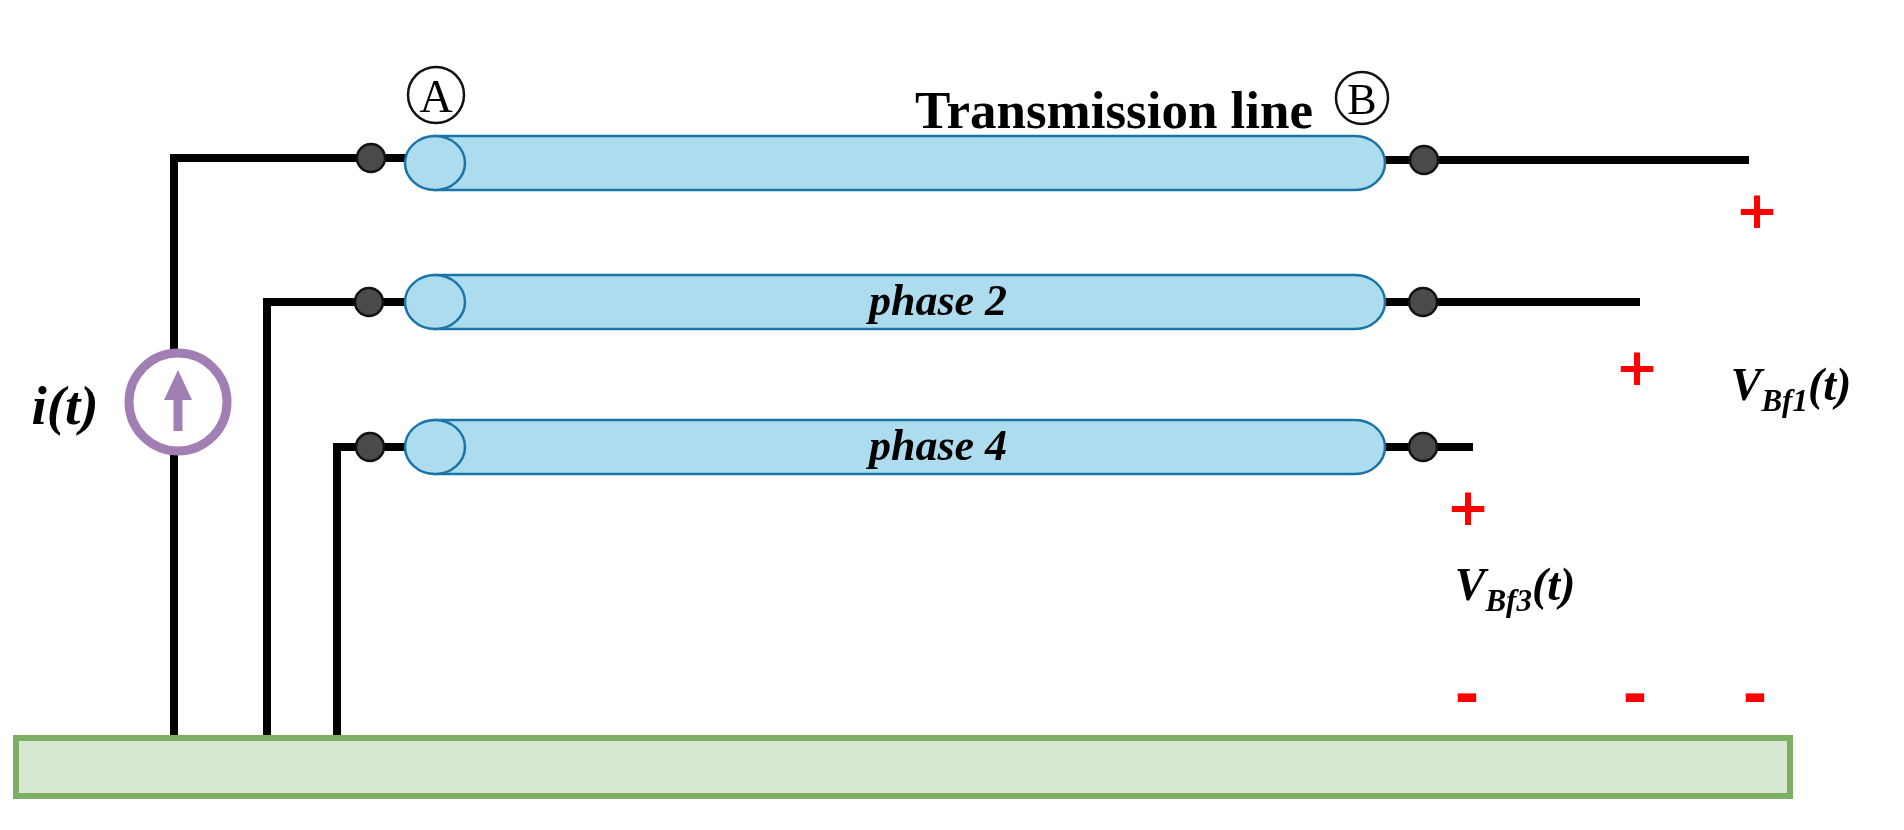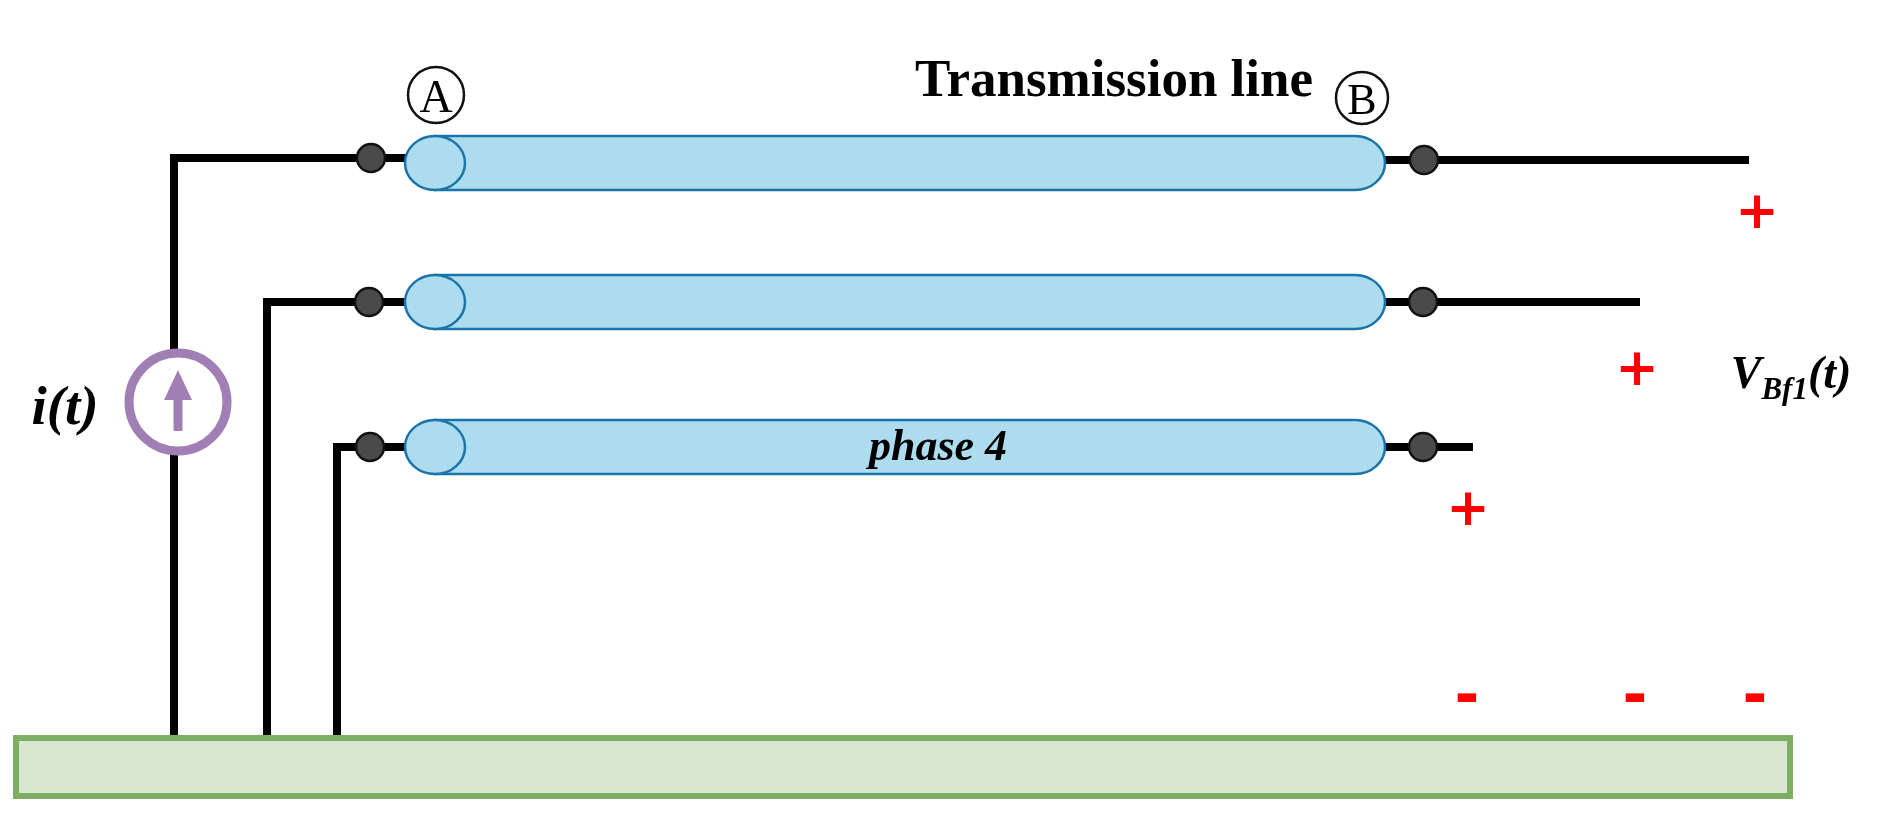--- a/index.html
+++ b/index.html
@@ -25,7 +25,7 @@
   
   .lbl{position:absolute;white-space:nowrap;color:#000;}
   .center{transform:translate(-50%,-50%);}
-  .title{font-weight:700;font-size:53px;}
+  .title{font-weight:700;font-size:53px;margin-top:32px;}
   .node-letter{font-size:46px;line-height:1;}
   .src-label{font-style:italic;font-weight:700;font-size:55px;}
   .phase-label{font-style:italic;font-weight:700;font-size:44px;}

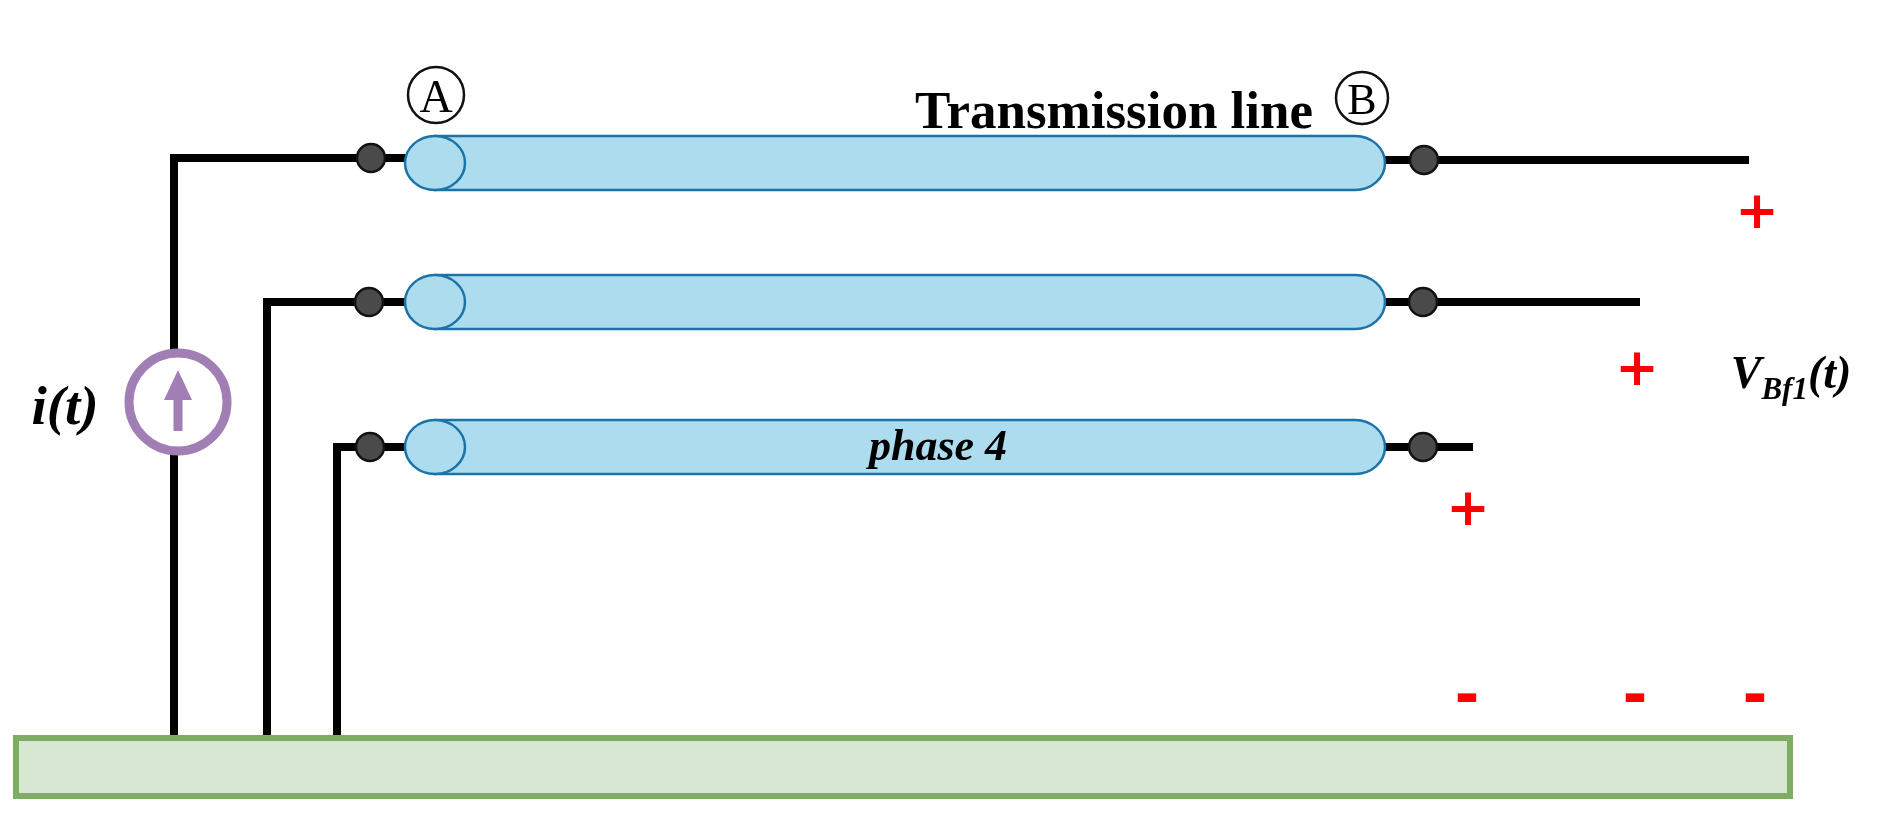--- a/index.html
+++ b/index.html
@@ -85,6 +85,7 @@
 
   <div class="lbl src-label center" style="left:65px;top:405px">i(t)</div>
 
+  <div class="lbl phase-label center" style="left:938px;top:300px">phase 2</div>
   <div class="lbl phase-label center" style="left:938px;top:445px">phase 4</div>
 
   <div class="lbl vlabel center" style="left:1791px;top:376px"><span>V</span><span class="sub">Bf1</span><span>(t)</span></div>

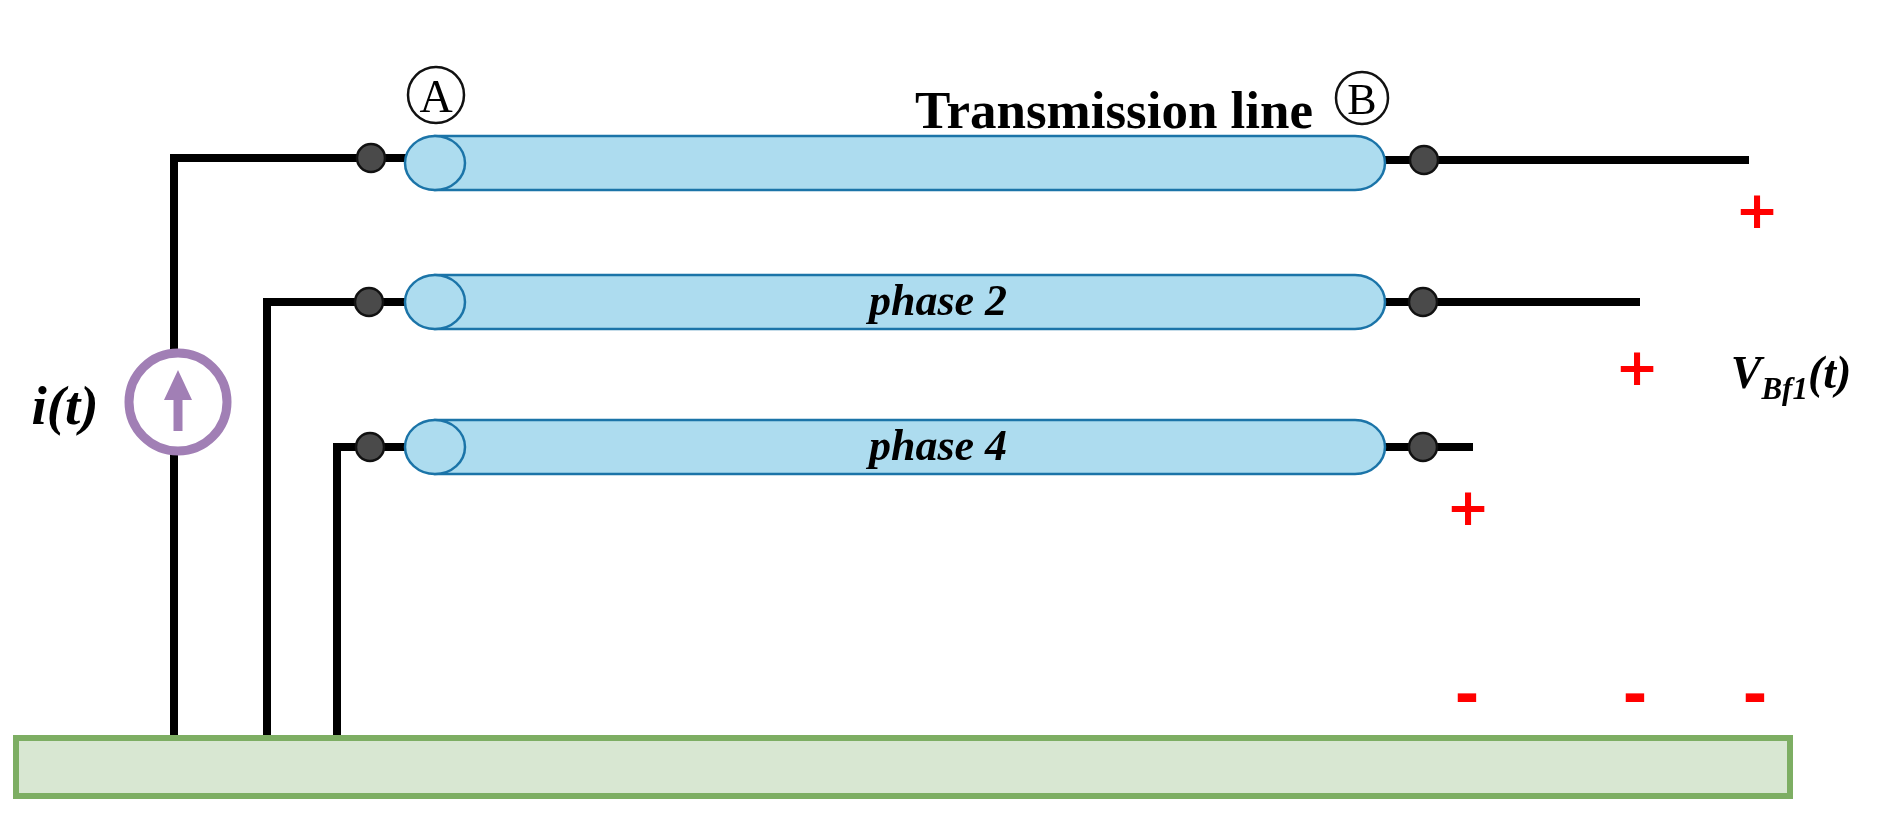--- a/index.html
+++ b/index.html
@@ -88,7 +88,7 @@
   <div class="lbl phase-label center" style="left:938px;top:300px">phase 2</div>
   <div class="lbl phase-label center" style="left:938px;top:445px">phase 4</div>
 
-  <div class="lbl vlabel center" style="left:1791px;top:376px"><span>V</span><span class="sub">Bf1</span><span>(t)</span></div>
+  <div class="lbl vlabel center" style="left:1791px;top:388px"><span>V</span><span class="sub">Bf1</span><span>(t)</span></div>
 
   <div class="lbl sign center" style="left:1757px;top:210px">+</div>
   <div class="lbl sign center" style="left:1637px;top:367px">+</div>

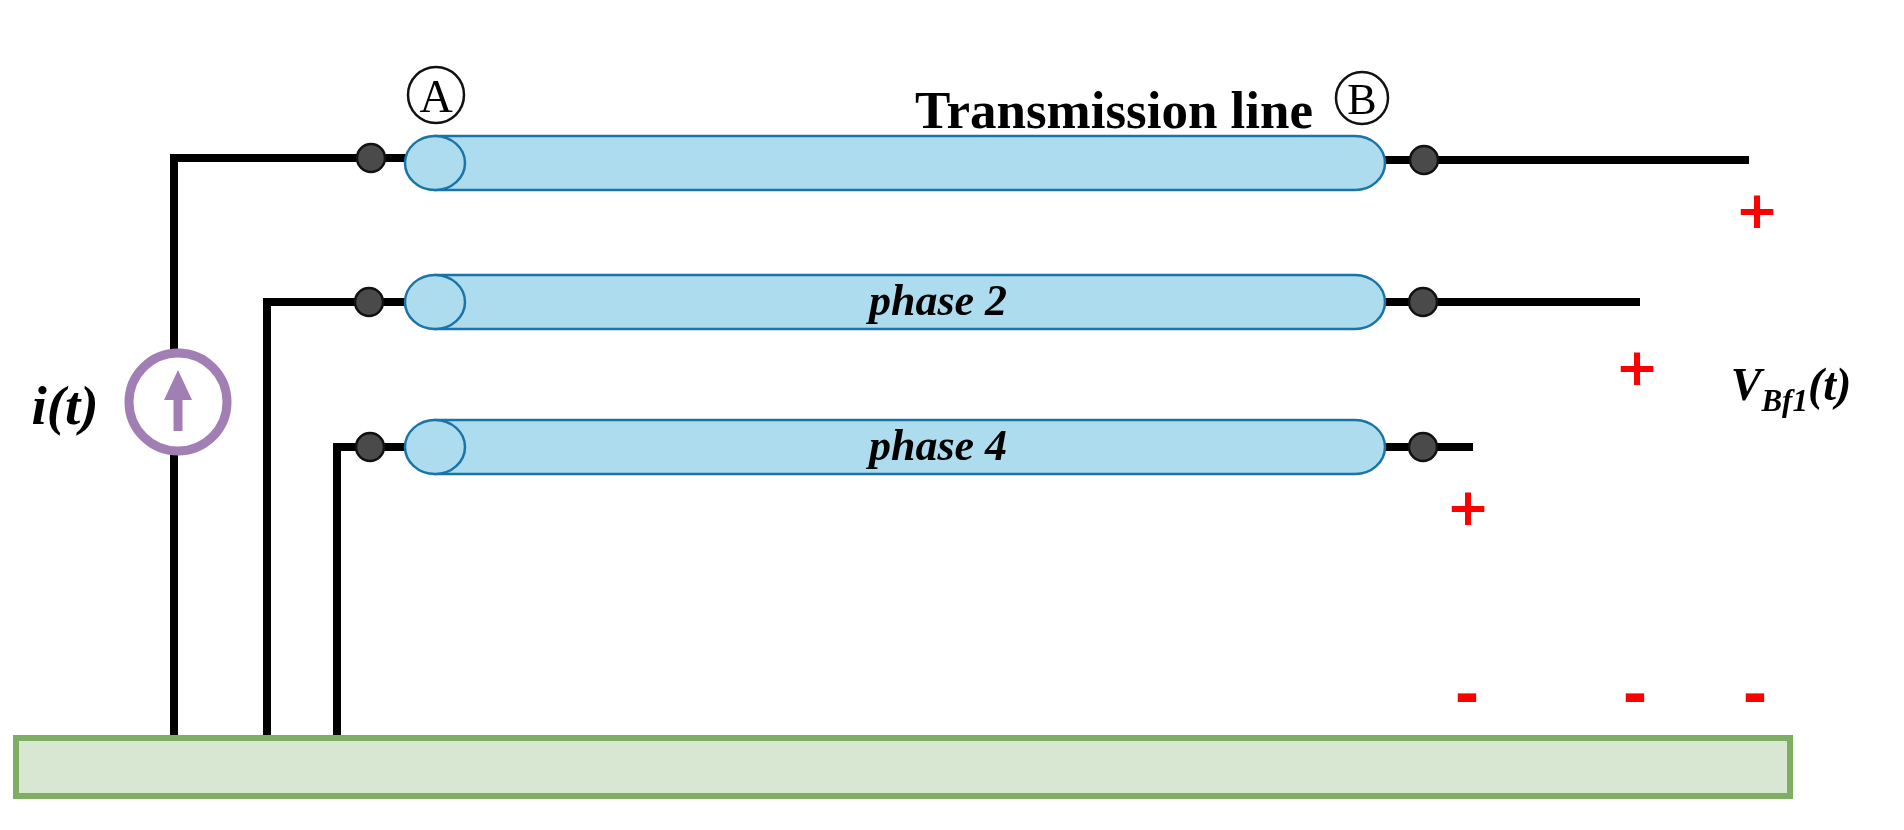--- a/index.html
+++ b/index.html
@@ -89,6 +89,7 @@
   <div class="lbl phase-label center" style="left:938px;top:445px">phase 4</div>
 
   <div class="lbl vlabel center" style="left:1791px;top:388px"><span>V</span><span class="sub">Bf1</span><span>(t)</span></div>
+  <div class="lbl vlabel center" style="left:1515px;top:588px"><span>V</span><span class="sub">Bf3</span><span>(t)</span></div>
 
   <div class="lbl sign center" style="left:1757px;top:210px">+</div>
   <div class="lbl sign center" style="left:1637px;top:367px">+</div>

